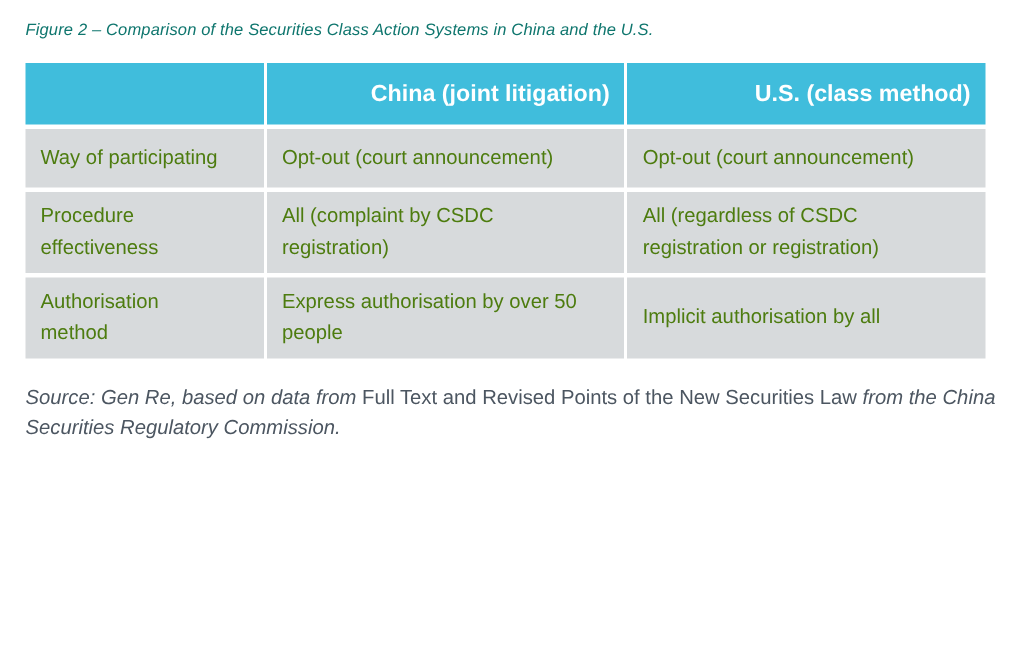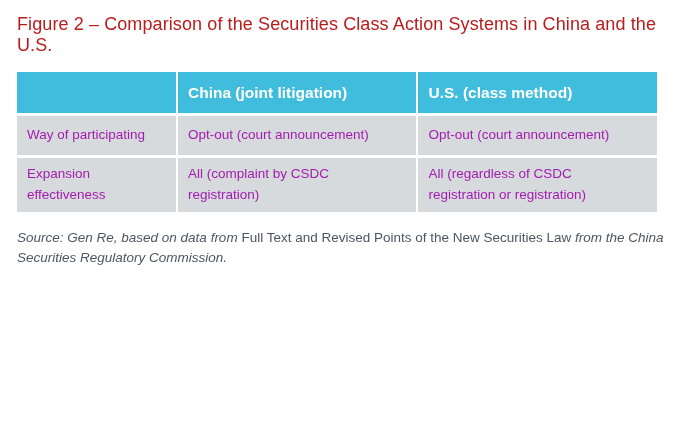--- a/index.html
+++ b/index.html
@@ -15,11 +15,12 @@
     padding: 12px 15px 0 15px;
   }
   .figure-title {
-    color: #b91c1c;
-    font-size: 18px;
+    color: #0f766e;
+    font-size: 11px;
     font-weight: 400;
     letter-spacing: 0.1px;
     margin: 2px 0 13px 2px;
+    font-style: italic;
   }
   table.cmp {
     border-collapse: separate;

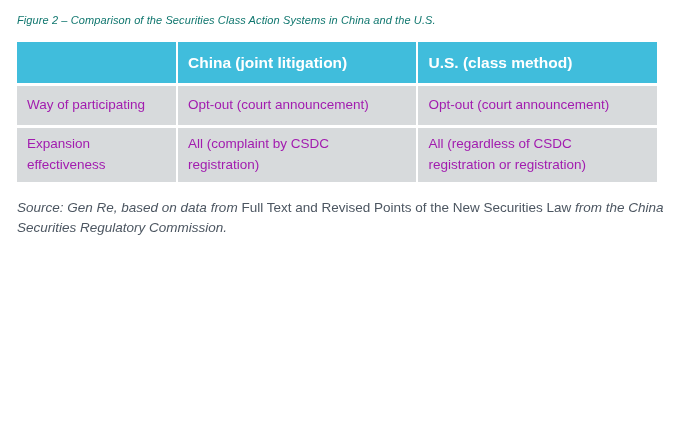--- a/index.html
+++ b/index.html
@@ -33,7 +33,7 @@
     color: #ffffff;
     font-size: 15.5px;
     font-weight: bold;
-    text-align: left;
+    text-align: right;
     height: 41px;
     padding: 4px 10px 4px 10px;
     vertical-align: middle;

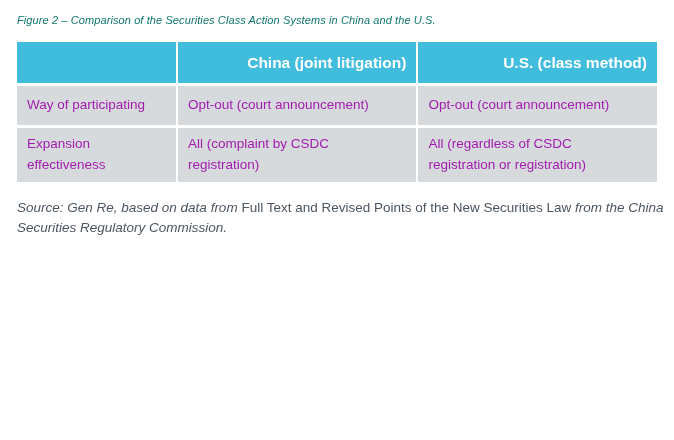--- a/index.html
+++ b/index.html
@@ -40,7 +40,7 @@
   }
   table.cmp td {
     background: #D7DADC;
-    color: #a21caf;
+    color: #4d7c0f;
     font-size: 13.5px;
     line-height: 1.55;
     height: 39px;

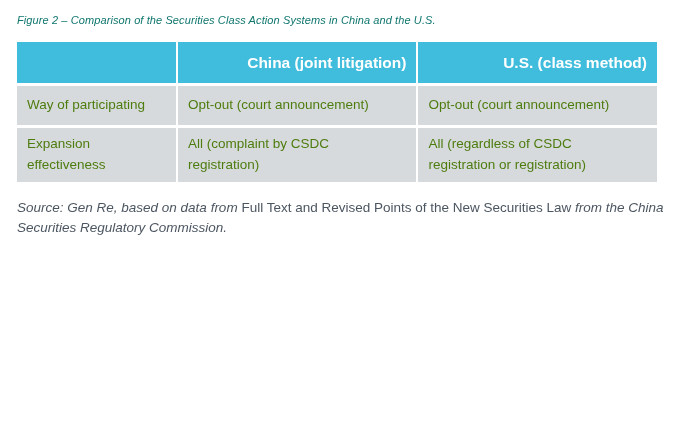--- a/index.html
+++ b/index.html
@@ -84,7 +84,7 @@
         <td>Opt-out (court announcement)</td>
       </tr>
       <tr>
-        <td>Expansion effectiveness</td>
+        <td>Procedure effectiveness</td>
         <td>All (complaint by CSDC registration)</td>
         <td>All (regardless of CSDC registration or registration)</td>
       </tr>

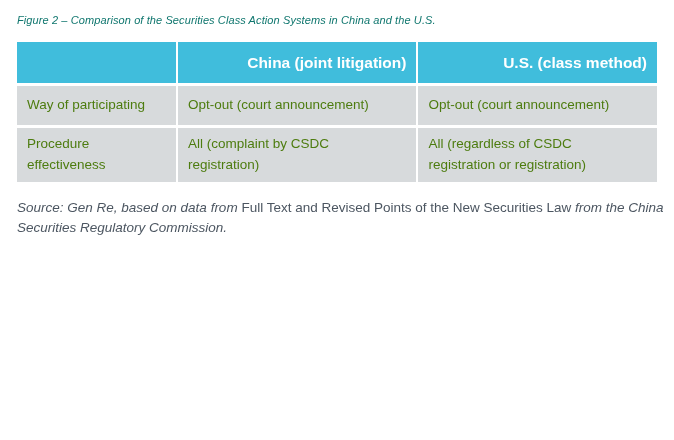--- a/index.html
+++ b/index.html
@@ -88,6 +88,11 @@
         <td>All (complaint by CSDC registration)</td>
         <td>All (regardless of CSDC registration or registration)</td>
       </tr>
+      <tr>
+        <td>Authorisation method</td>
+        <td>Express authorisation by over 50 people</td>
+        <td>Implicit authorisation by all</td>
+      </tr>
     </tbody>
   </table>
 

